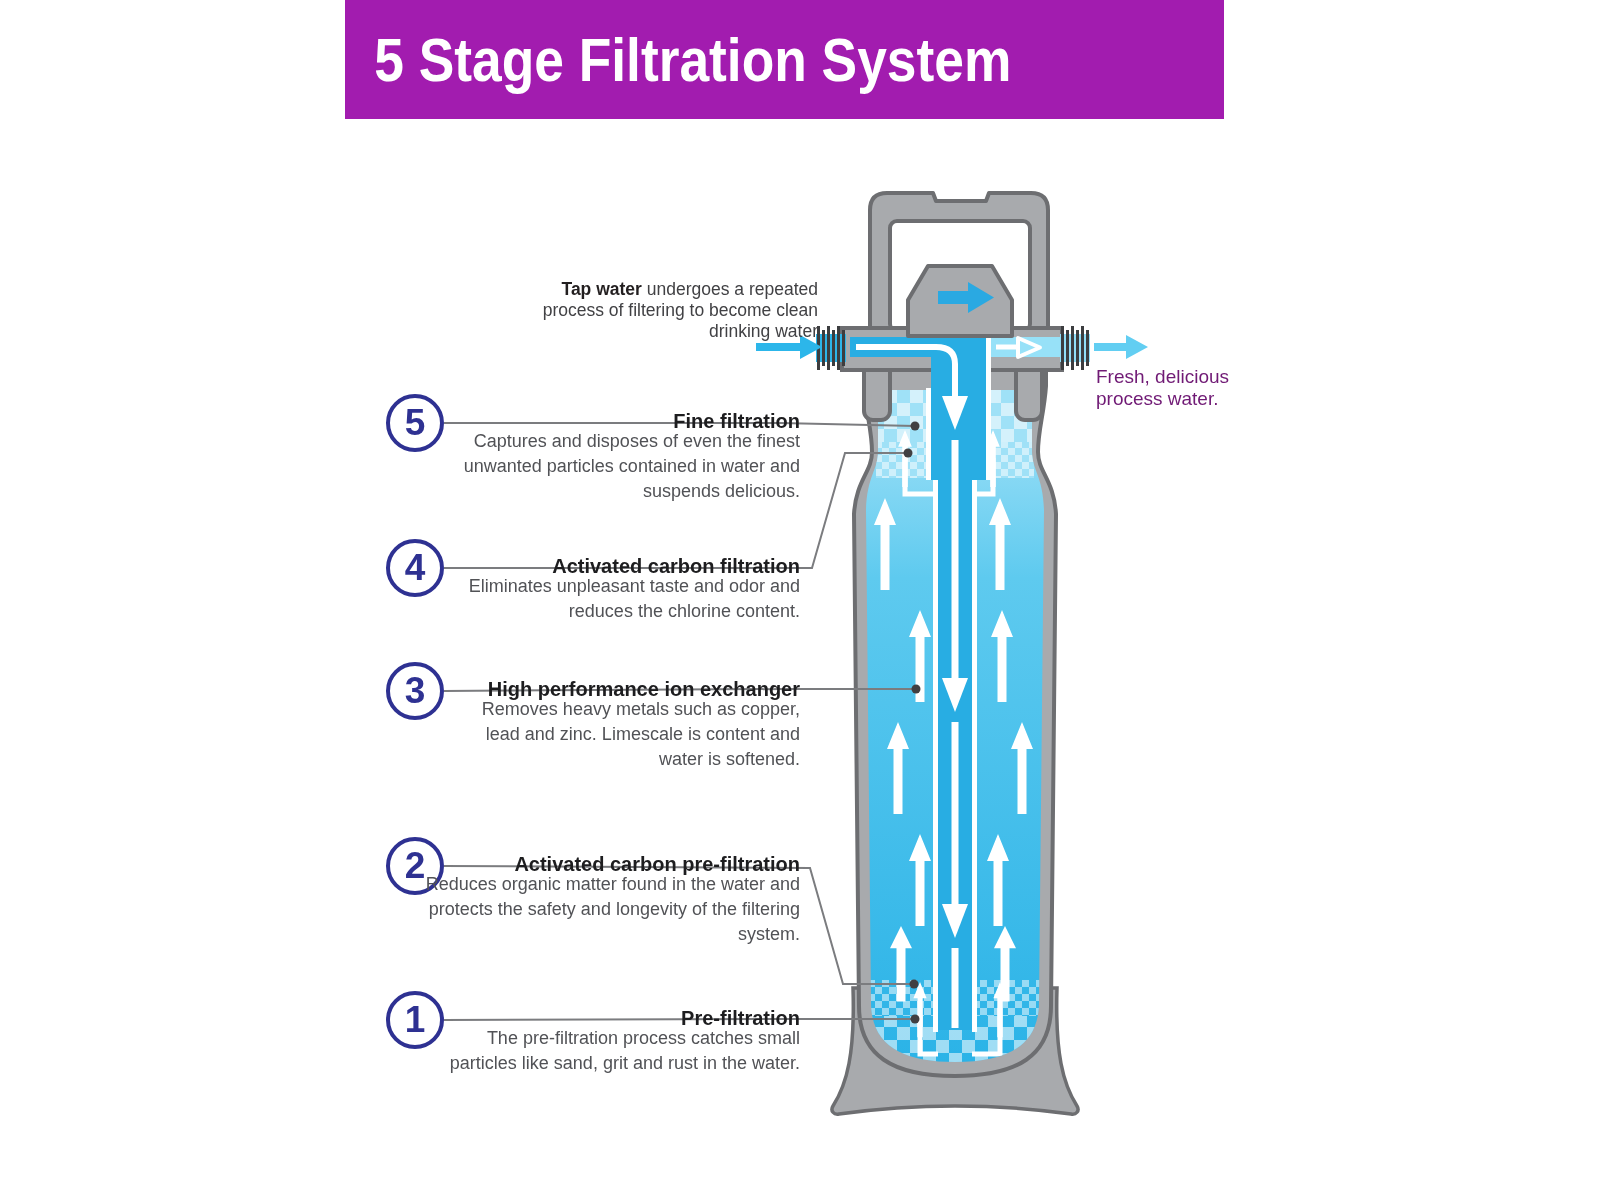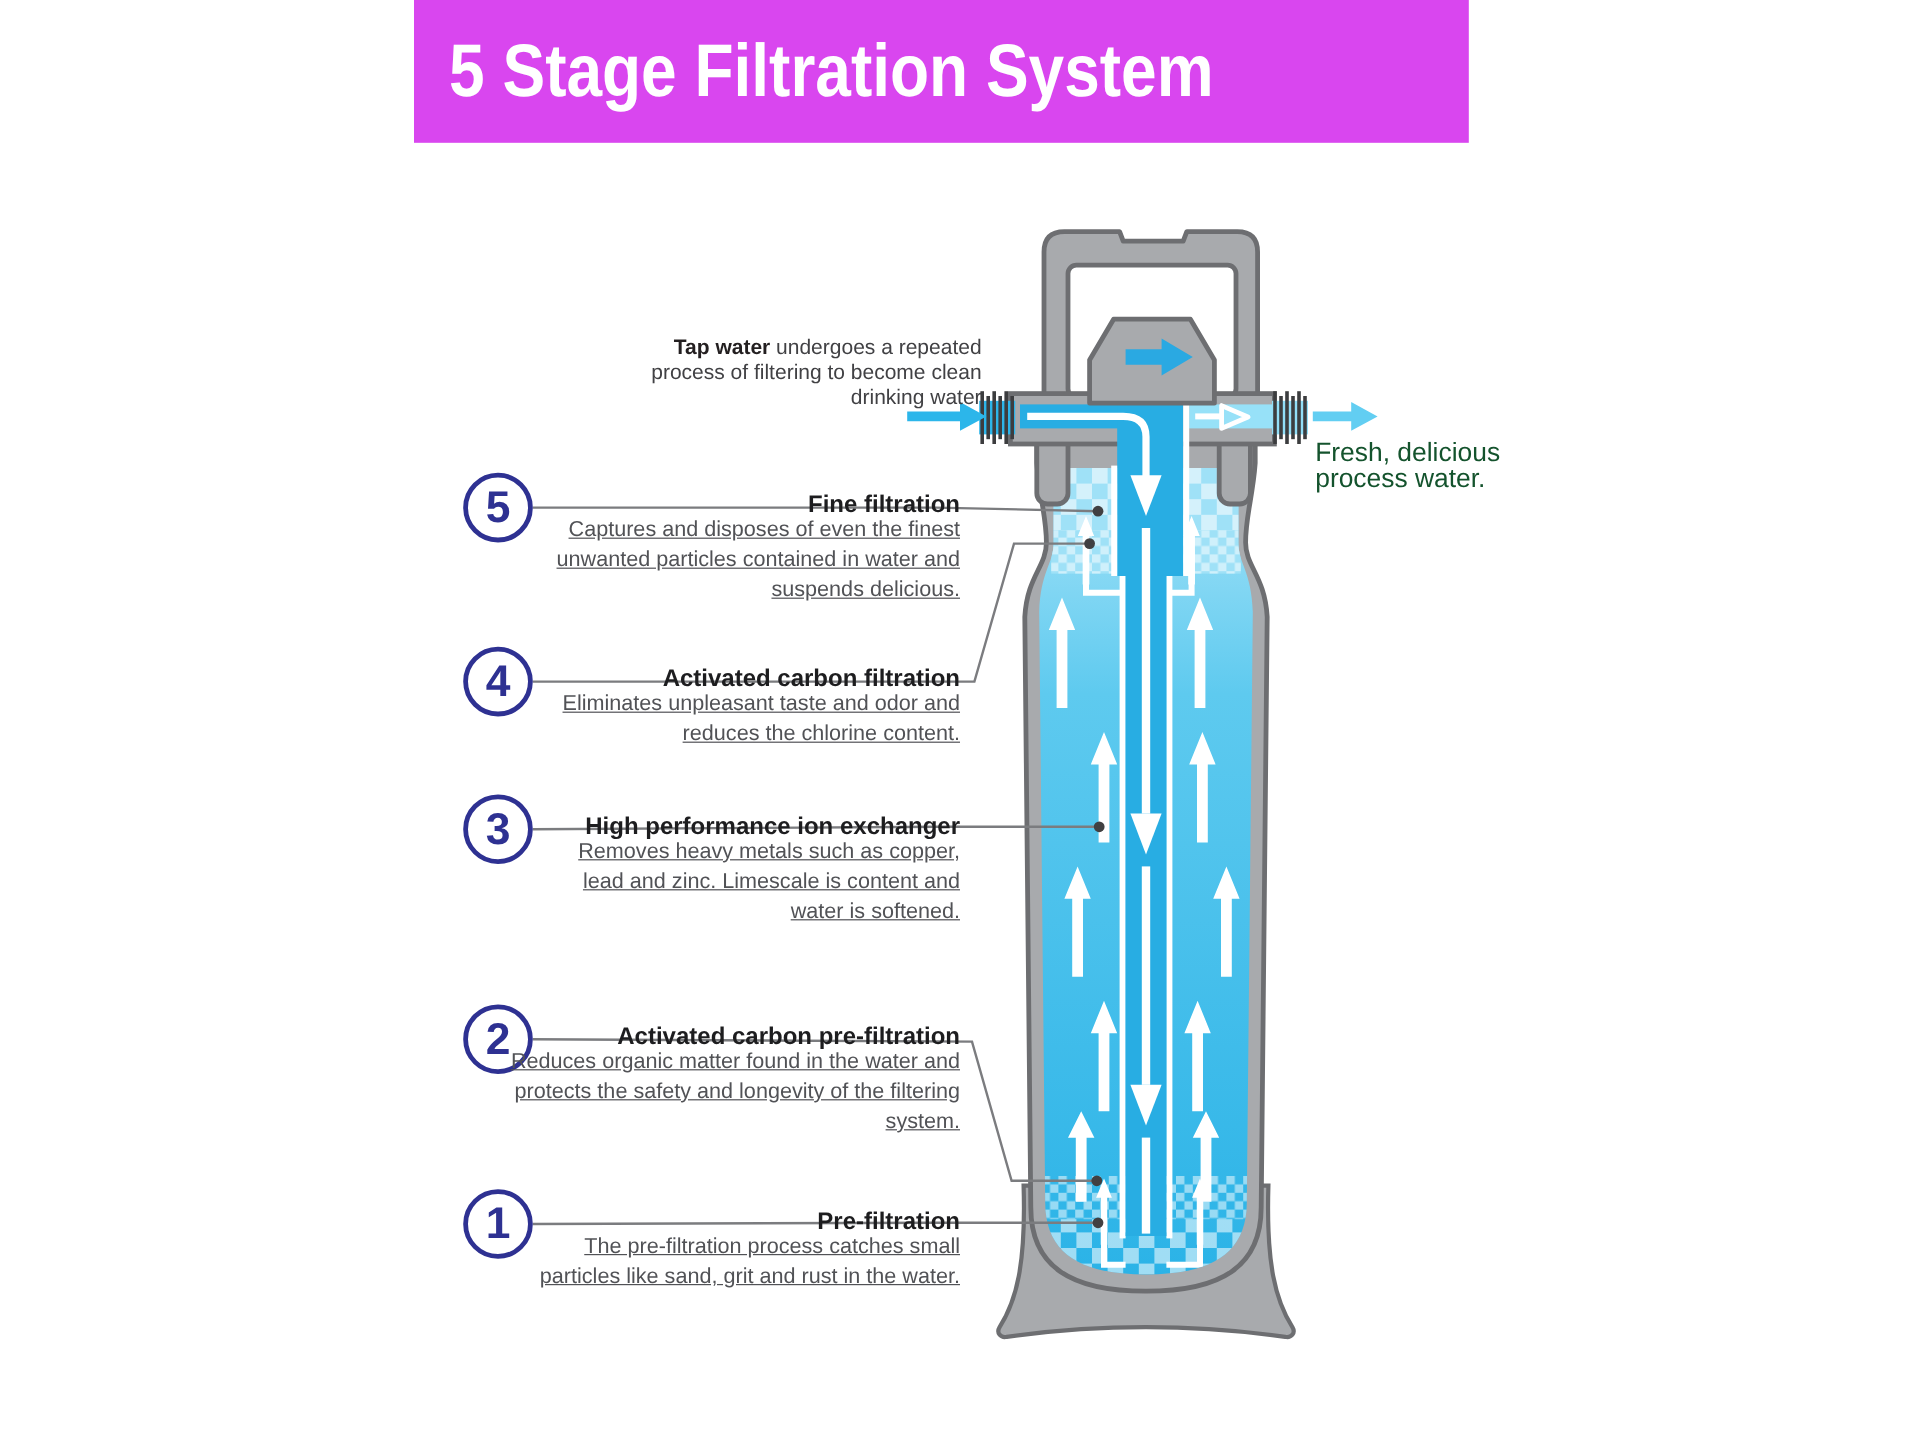--- a/index.html
+++ b/index.html
@@ -10,7 +10,7 @@
   
   .banner{
     position:absolute;left:345px;top:0;width:879px;height:119px;
-    background:#d946ef;display:flex;align-items:center;
+    background:#a21caf;display:flex;align-items:center;
   }
   .banner-title{
     color:#ffffff;font-weight:bold;font-size:62px;letter-spacing:0px;

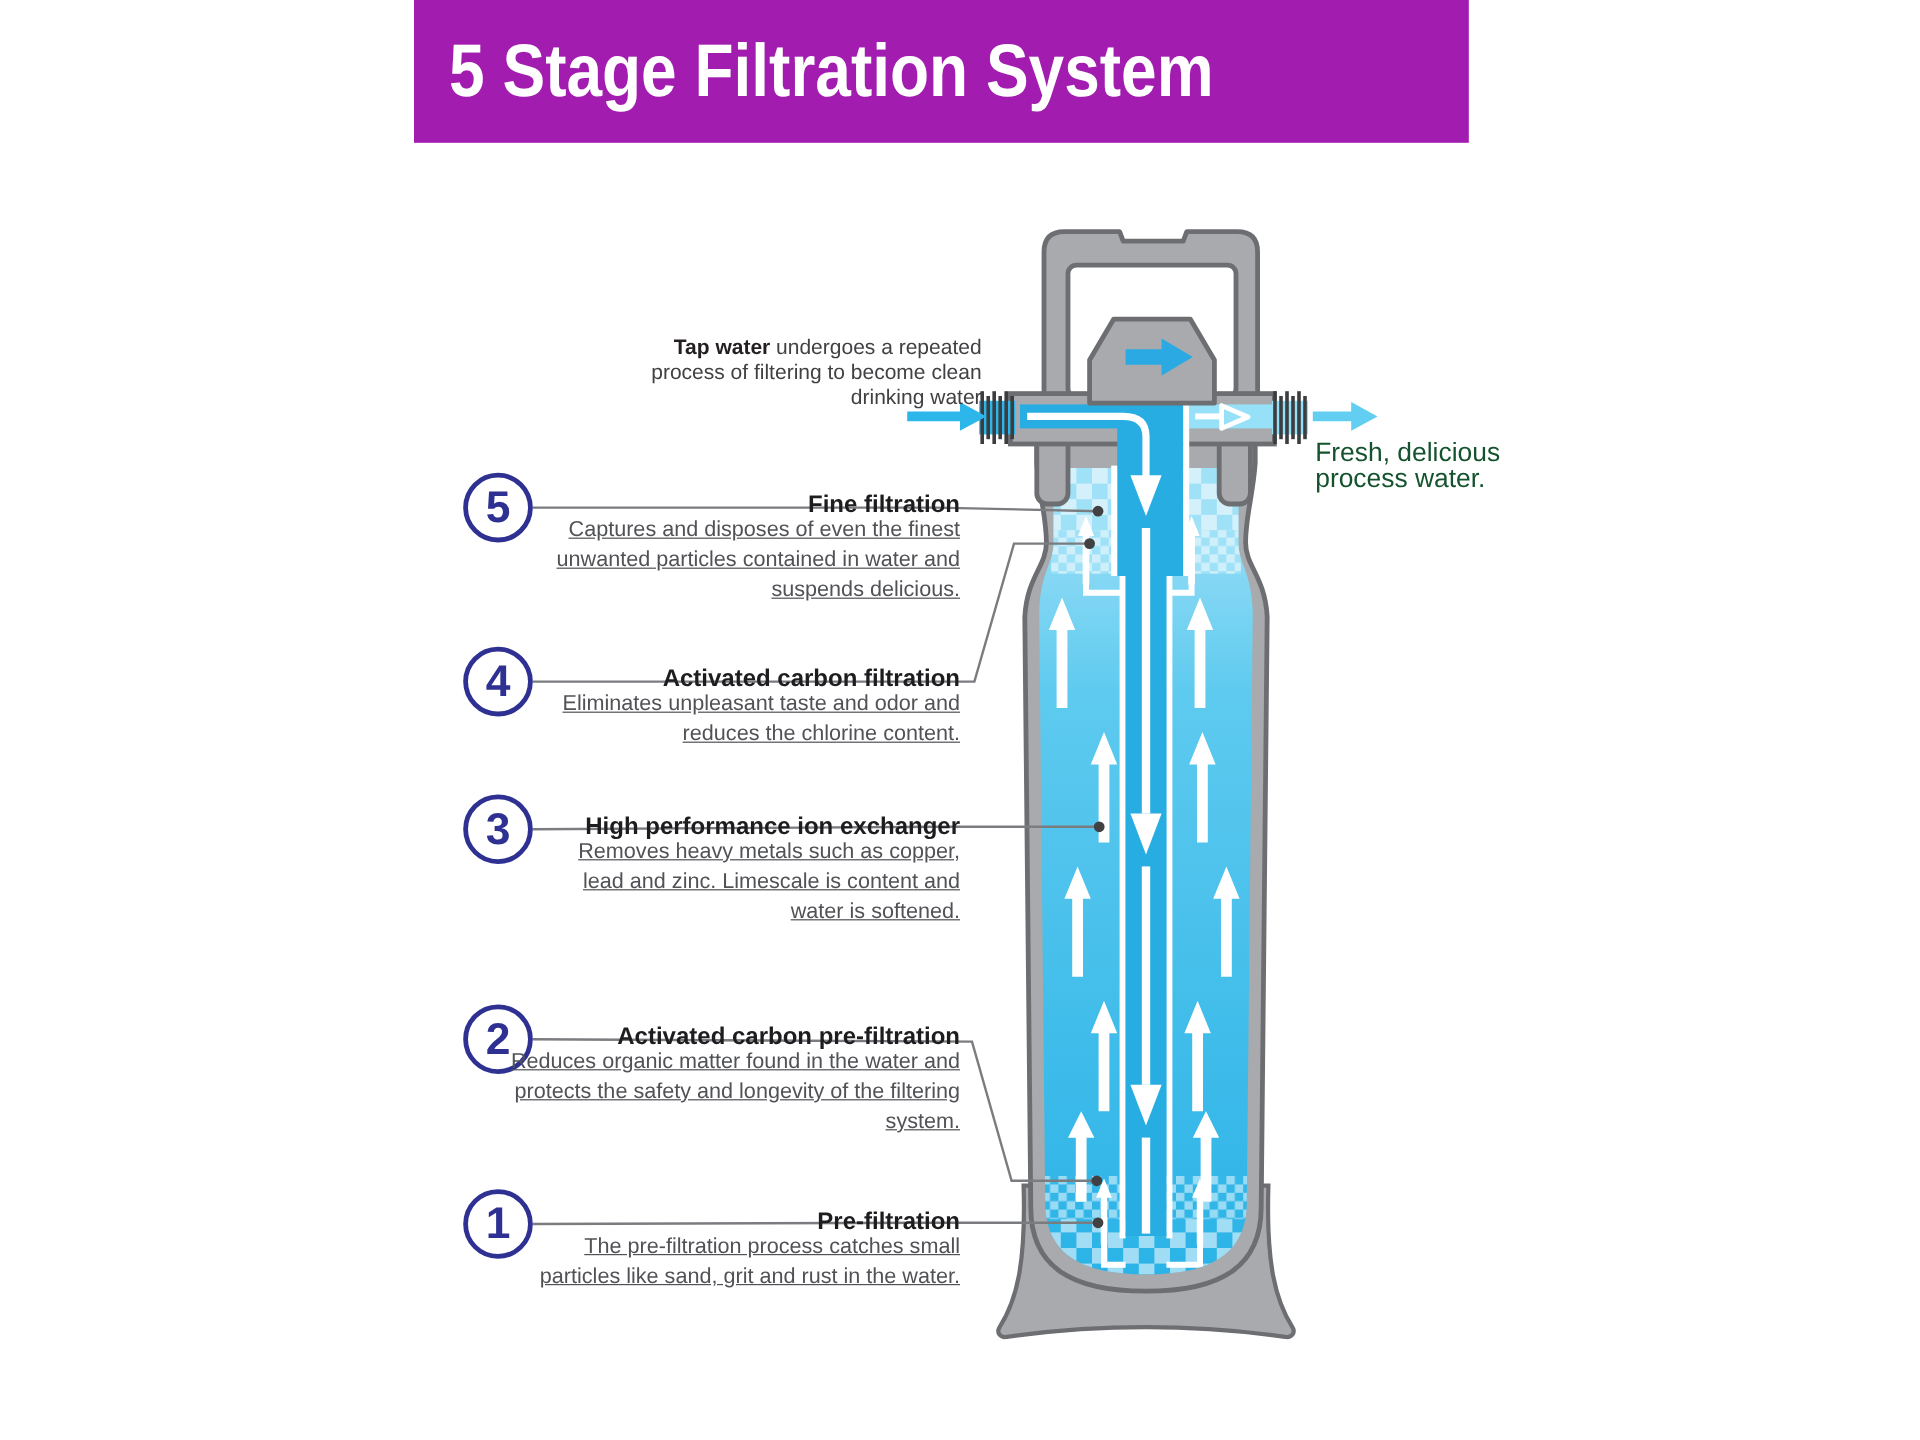--- a/index.html
+++ b/index.html
@@ -28,7 +28,7 @@
   .tap-note span.ln{display:block;}
   .fresh-note{
     position:absolute;left:1096px;top:366px;width:180px;text-align:left;
-    font-size:22px;line-height:22px;color:#14532d;
+    font-size:19px;line-height:22px;color:#701a75;
   }
   .fresh-note span{display:block;}
   

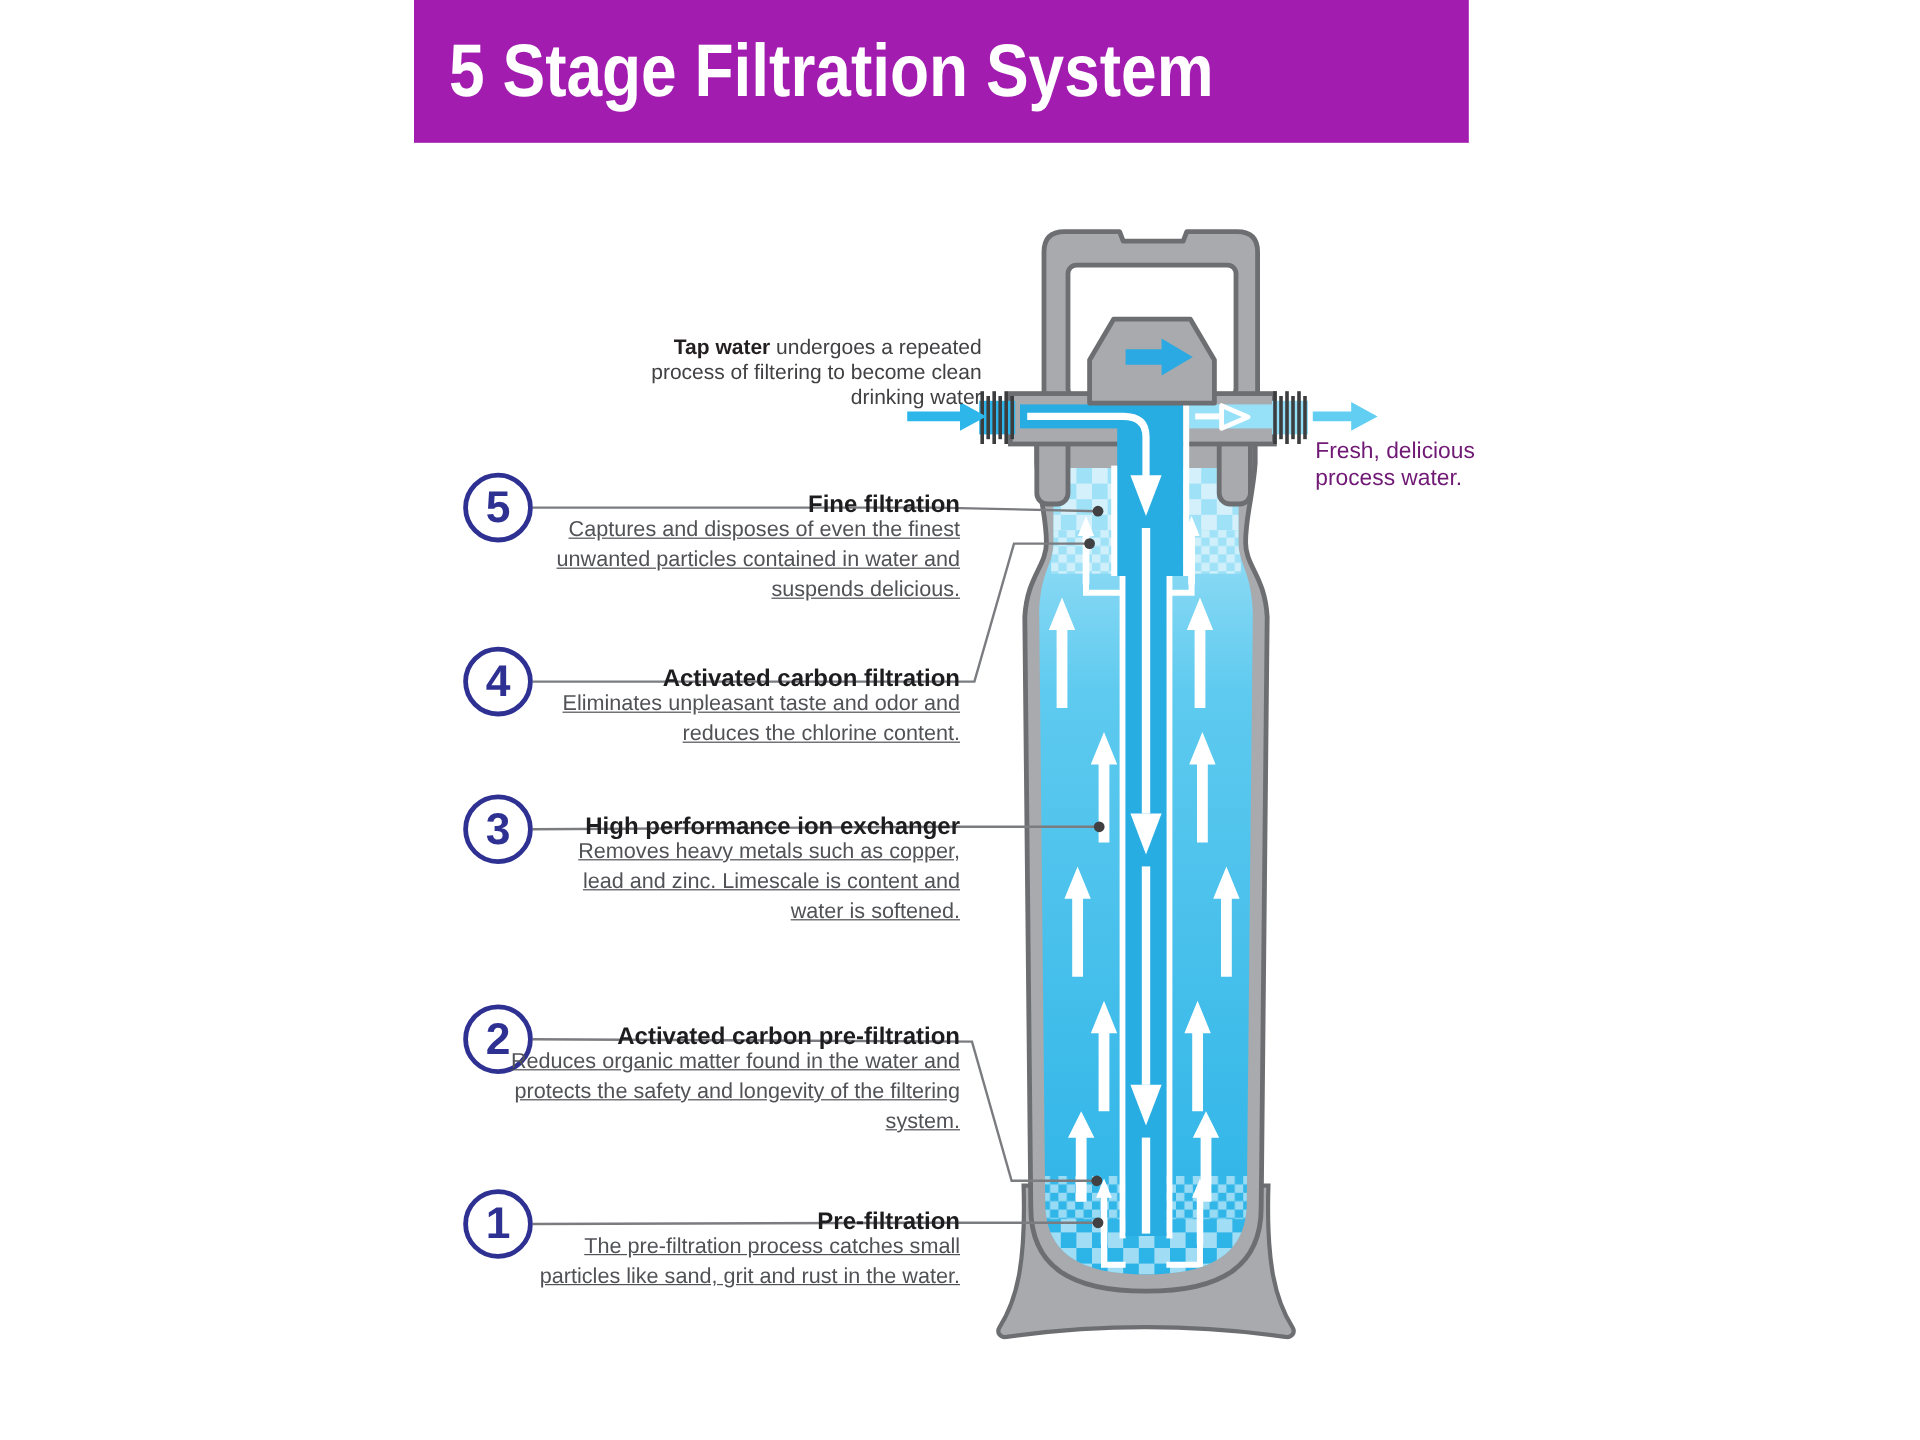--- a/index.html
+++ b/index.html
@@ -46,7 +46,7 @@
     position:absolute;right:0;top:35px;width:414px;text-align:right;
     font-size:18px;line-height:25px;color:#515256;
   }
-  .sdesc span{display:block;text-decoration:underline;}
+  .sdesc span{display:block;}
 </style>
 </head>
 <body>

